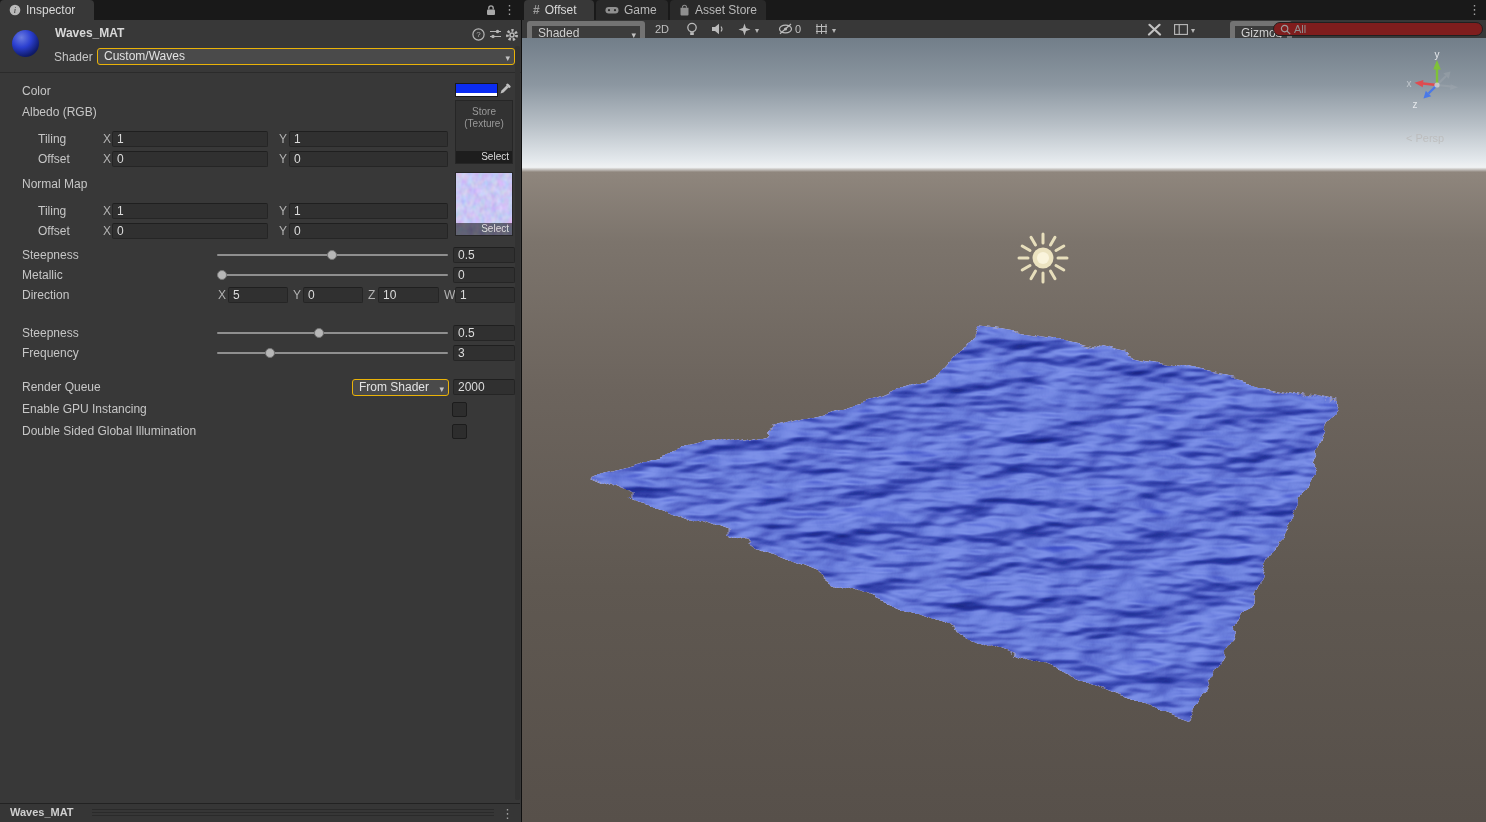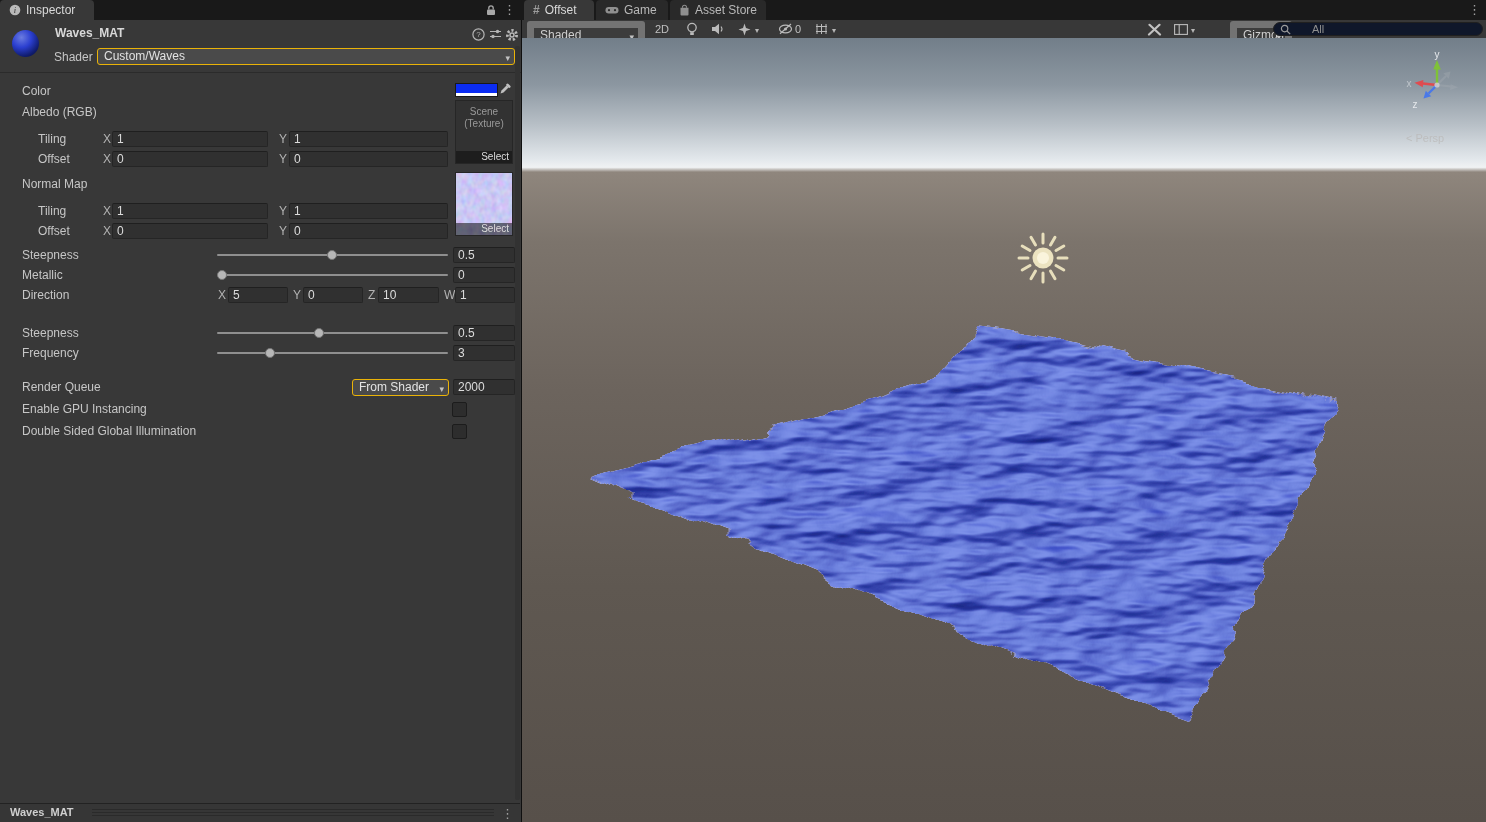--- a/index.html
+++ b/index.html
@@ -54,7 +54,7 @@
   
   #scene{position:absolute;left:522px;top:20px;width:964px;height:802px}
   #scene-toolbar{position:absolute;left:0;top:0;width:964px;height:18px;background:#383838;border-bottom:1px solid #242424}
-  .tb-dd{position:absolute;top:1px;height:16px;box-sizing:border-box;background:#3c3c3c;border:7px solid #737373;
+  .tb-dd{position:absolute;top:1px;height:16px;box-sizing:border-box;background:#3c3c3c;border:5px solid #737373;
          border-radius:3px;font-size:12px;color:#cfcfcf;line-height:14px;padding:0 15px 16px 6px;cursor:pointer;white-space:nowrap}
   .tb-txt{position:absolute;top:2px;height:14px;font-size:11px;color:#c0c0c0;line-height:14px;cursor:pointer;text-align:center}
   .tb-ic{position:absolute;top:2px;height:14px;display:flex;align-items:center;gap:2px;cursor:pointer;color:#c0c0c0;font-size:11px}

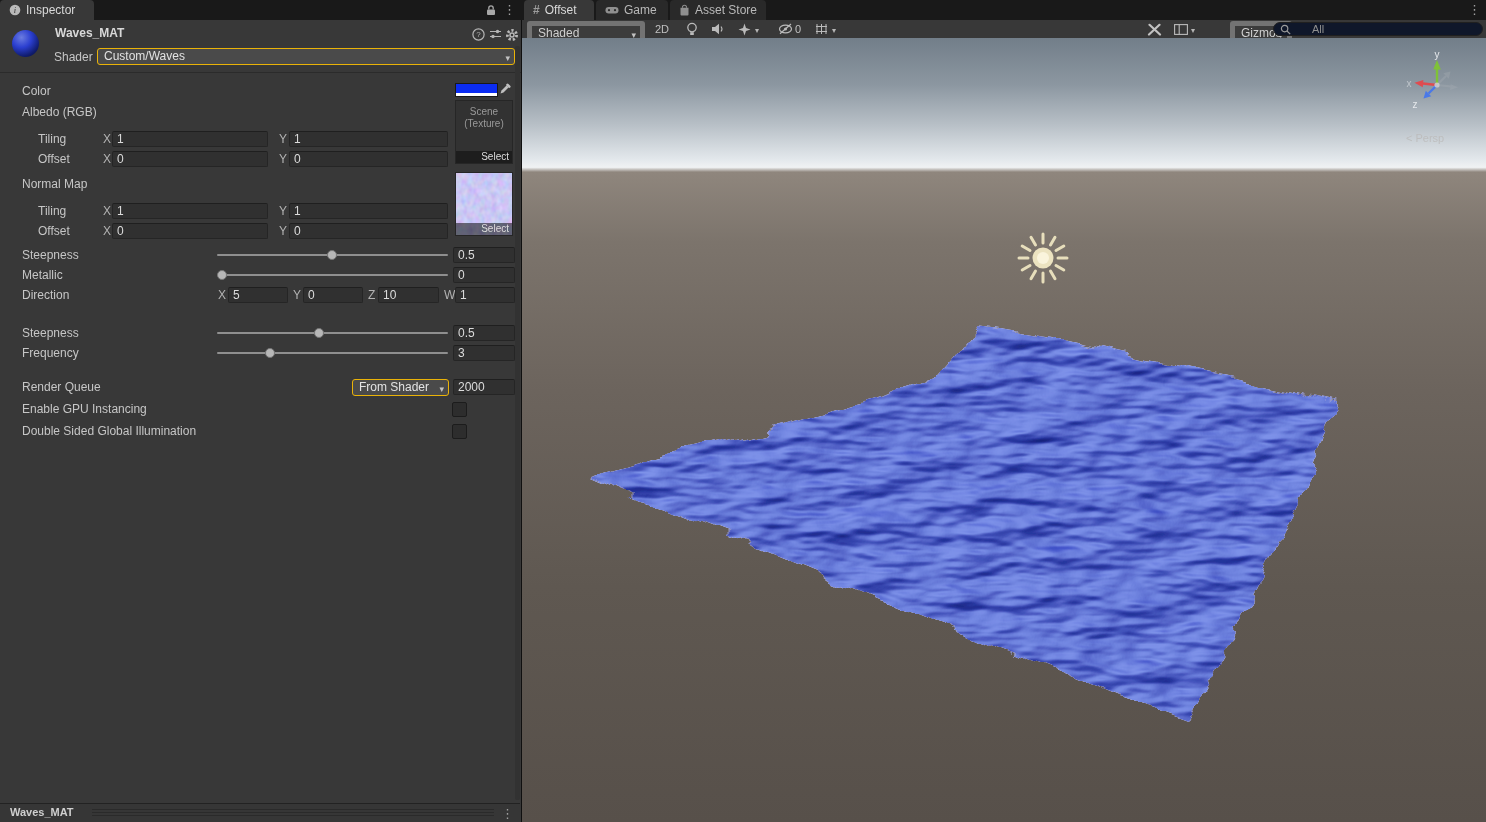--- a/index.html
+++ b/index.html
@@ -59,8 +59,8 @@
   .tb-txt{position:absolute;top:2px;height:14px;font-size:11px;color:#c0c0c0;line-height:14px;cursor:pointer;text-align:center}
   .tb-ic{position:absolute;top:2px;height:14px;display:flex;align-items:center;gap:2px;cursor:pointer;color:#c0c0c0;font-size:11px}
   .tiny-arrow{position:absolute;top:6px;font-size:8px;color:#b5b5b5;font-family:"DejaVu Sans",sans-serif;cursor:pointer}
-  .searchbox{position:absolute;top:2px;height:14px;background:#0f172a;border:1px solid #202020;border-radius:8px;
-             box-sizing:border-box;display:flex;align-items:center;gap:21px;padding:0 6px;font-size:11px;color:#8f8f8f;cursor:text}
+  .searchbox{position:absolute;top:2px;height:14px;background:#7f1d1d;border:1px solid #202020;border-radius:8px;
+             box-sizing:border-box;display:flex;align-items:center;gap:3px;padding:0 6px;font-size:11px;color:#8f8f8f;cursor:text}
   #viewport{position:absolute;left:0;top:18px;width:964px;height:784px;overflow:hidden;
     background:linear-gradient(to bottom,#727e89 0%,#8c97a1 6%,#b7bfc6 11%,#e2e7eb 15.4%,#f0f2f3 16.5%,
                #8f867d 17.1%,#7c746c 26%,#6c645d 45%,#5f5851 70%,#57504a 100%)}

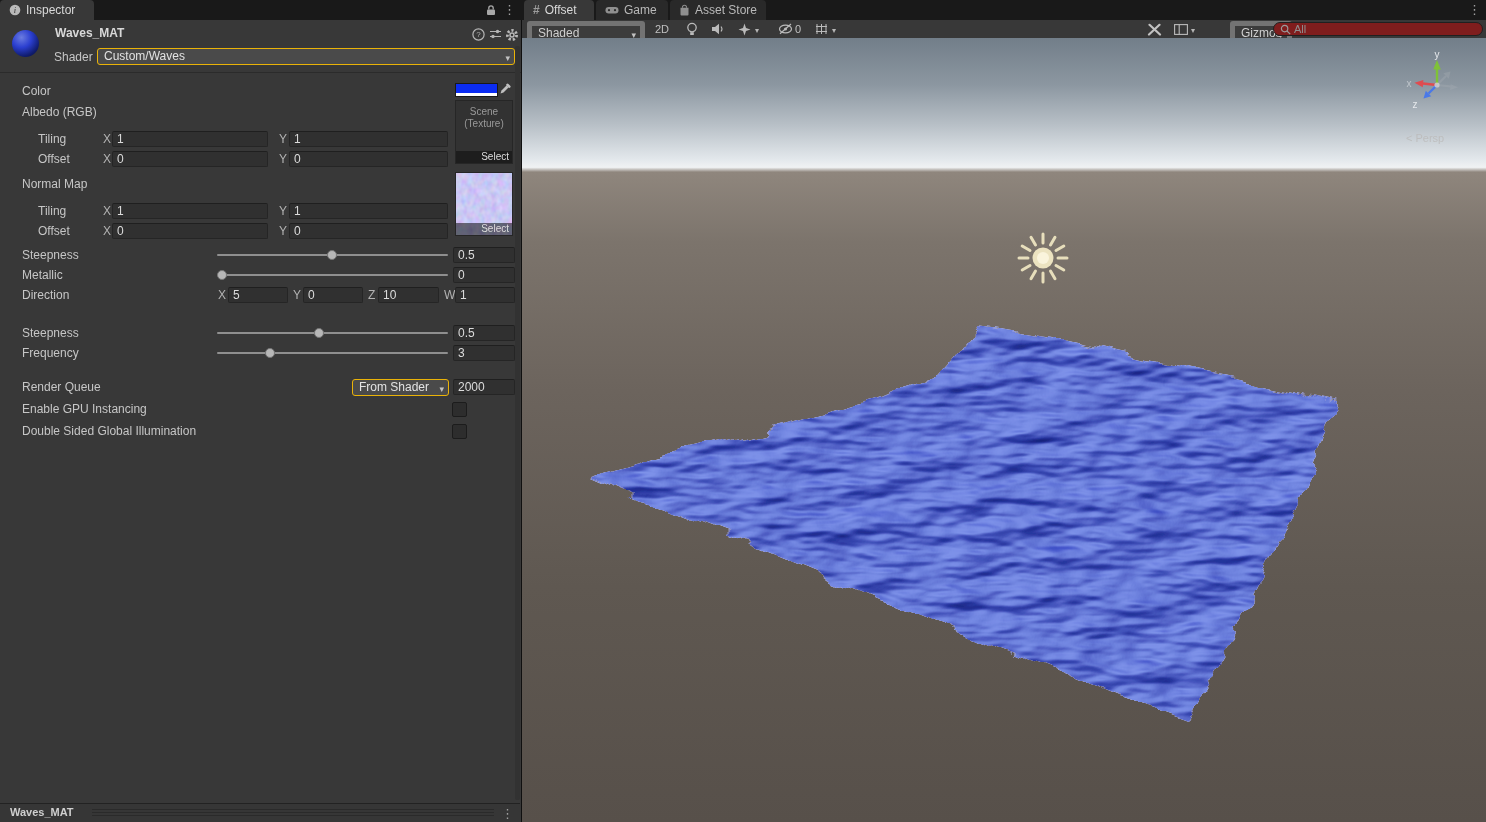--- a/index.html
+++ b/index.html
@@ -160,7 +160,7 @@
 
   <span class="lbl" style="left:22px;top:84px">Albedo (RGB)</span>
   <div class="thumb" style="left:455px;top:80px">
-    <div class="thumb-none">Scene (Texture)</div>
+    <div class="thumb-none">Store (Texture)</div>
     <div class="thumb-select">Select</div>
   </div>
 

